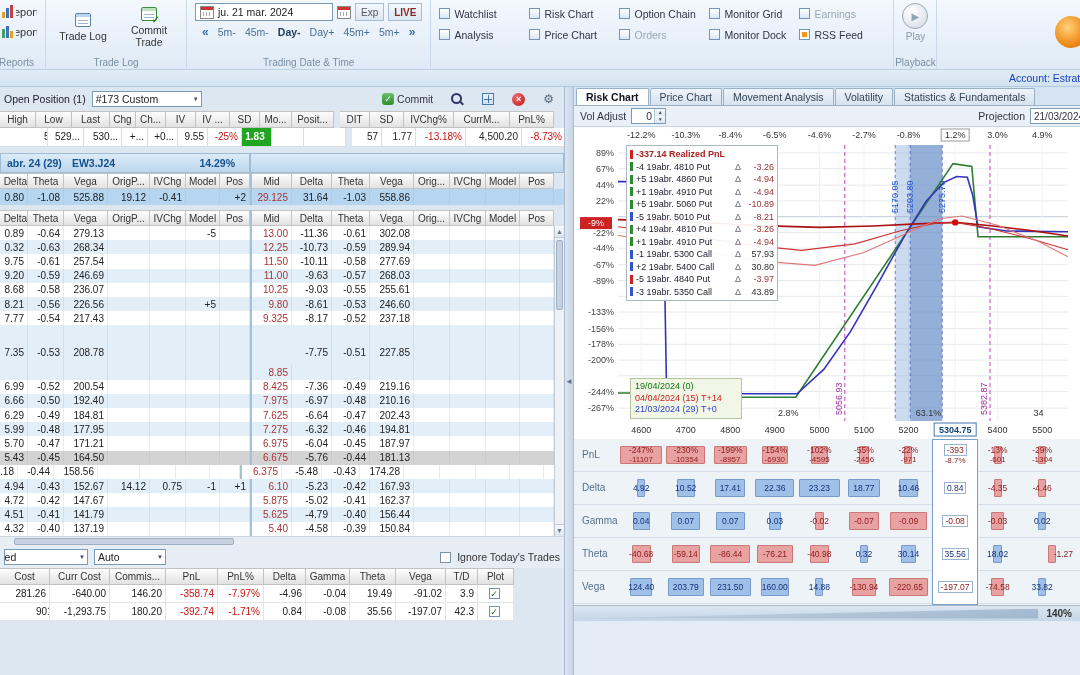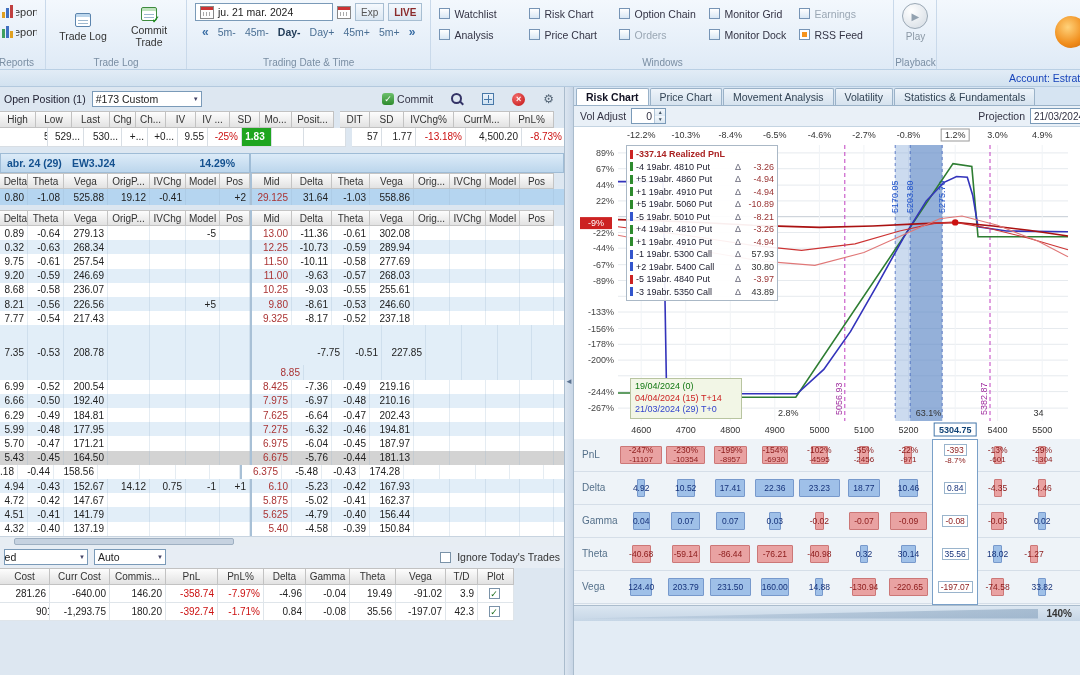--- a/index.html
+++ b/index.html
@@ -265,7 +265,6 @@
             <span>RSS Feed</span>
           </div>
         </div>
-      <div class="glabel">Windows</div>
     </div>
 
     <div class="rgroup g-playback">

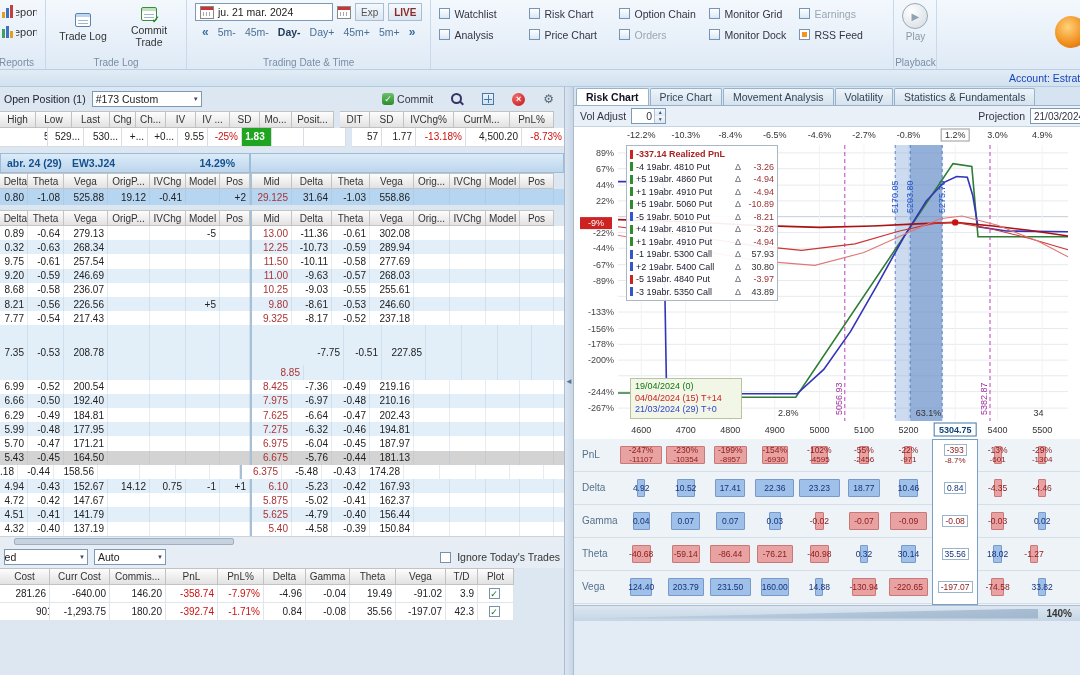--- a/index.html
+++ b/index.html
@@ -544,7 +544,7 @@
               <div class="ccell" style="width: 34px;"></div>
               <div class="ccell" style="width: 30px;"></div>
               <div class="divd"></div>
-              <div class="ccell mid" style="width: 52px; margin-top: 40px;">8.85</div>
+              <div class="ccell mid" style="width: 40px; margin-top: 40px;">8.85</div>
               <div class="ccell" style="width: 40px;">-7.75</div>
               <div class="ccell" style="width: 38px;">-0.51</div>
               <div class="ccell" style="width: 44px;">227.85</div>

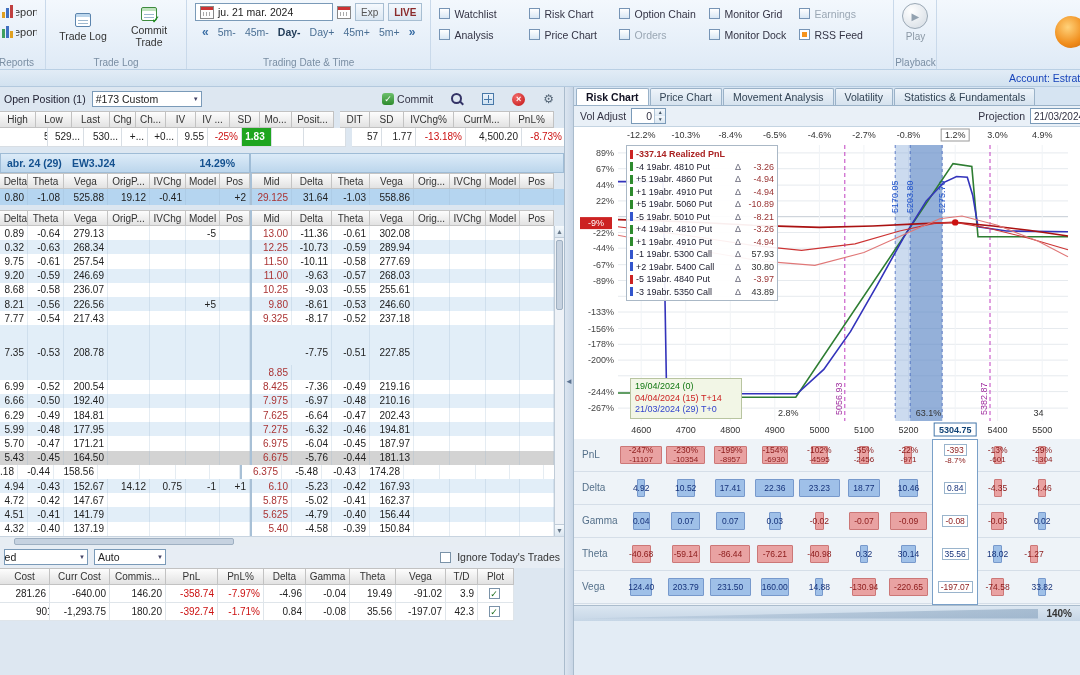--- a/index.html
+++ b/index.html
@@ -1192,7 +1192,7 @@
               <div class="gbar" style="width: 8.40933px; left: 16.7953px; background: rgb(159, 192, 232); border: 1px solid rgb(119, 153, 204);"></div>
               <div class="gval" style="color: rgb(22, 50, 122);">18.02</div>
             </div>
-            <div class="gcell" style="left: 439px;">
+            <div class="gcell" style="left: 457px; align-items: flex-end;">
               <div class="gbar" style="width: 8px; left: 17px; background: rgb(233, 162, 162); border: 1px solid rgb(204, 119, 119);"></div>
               <div class="gval" style="color: rgb(139, 26, 26);">-1.27</div>
             </div>

